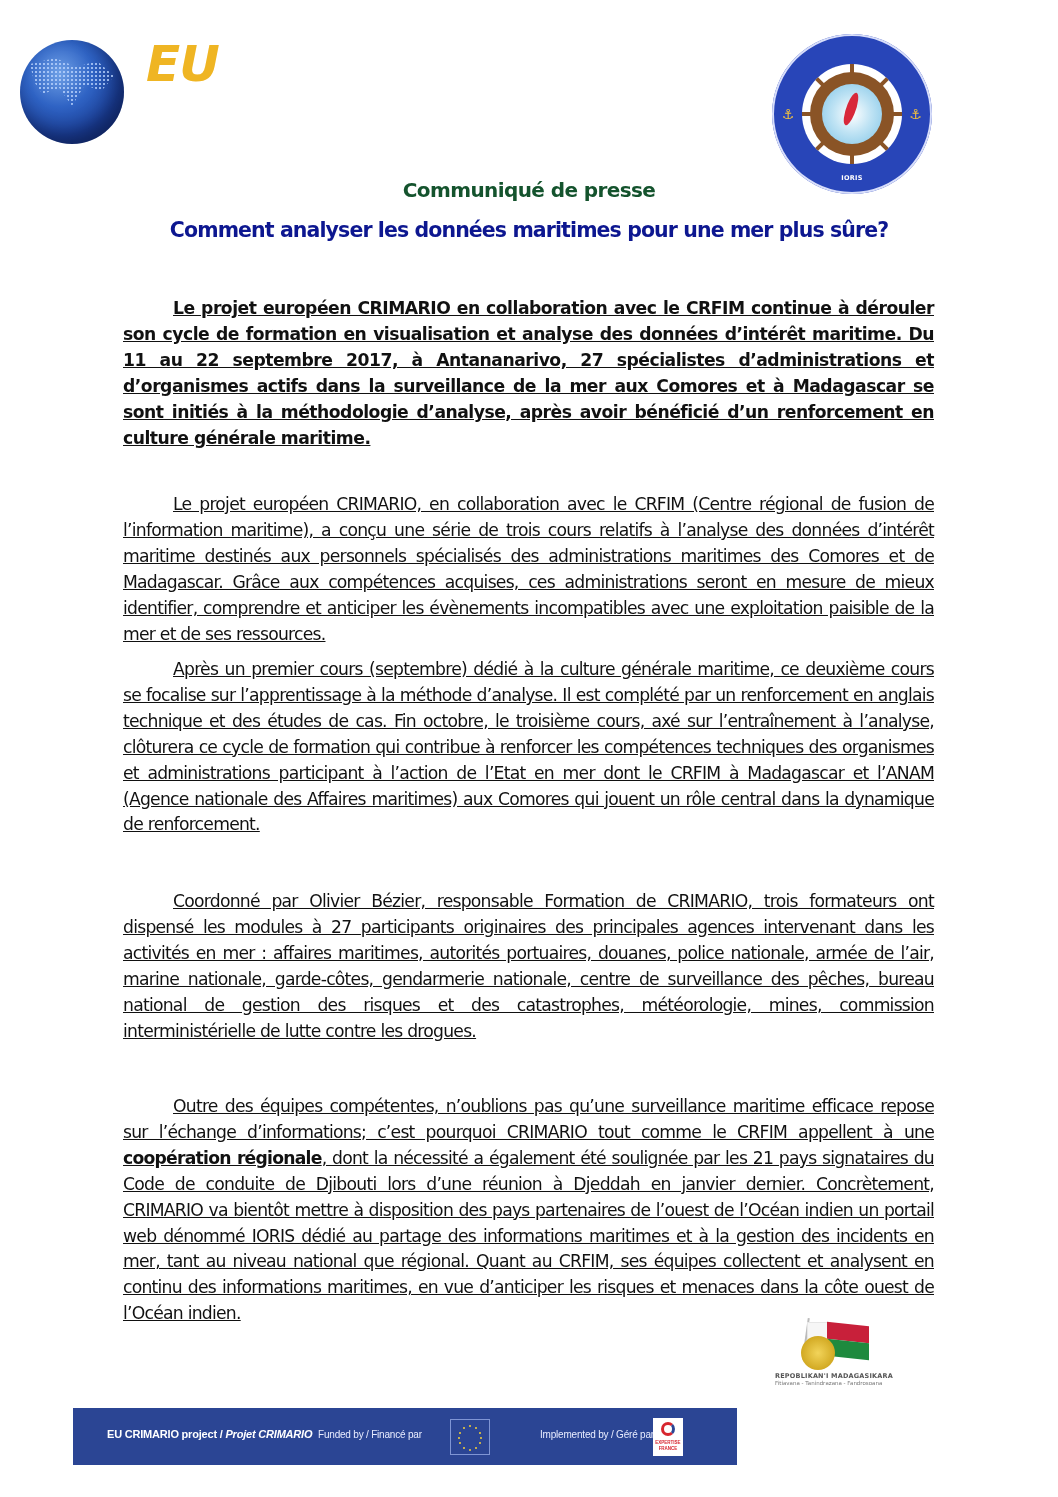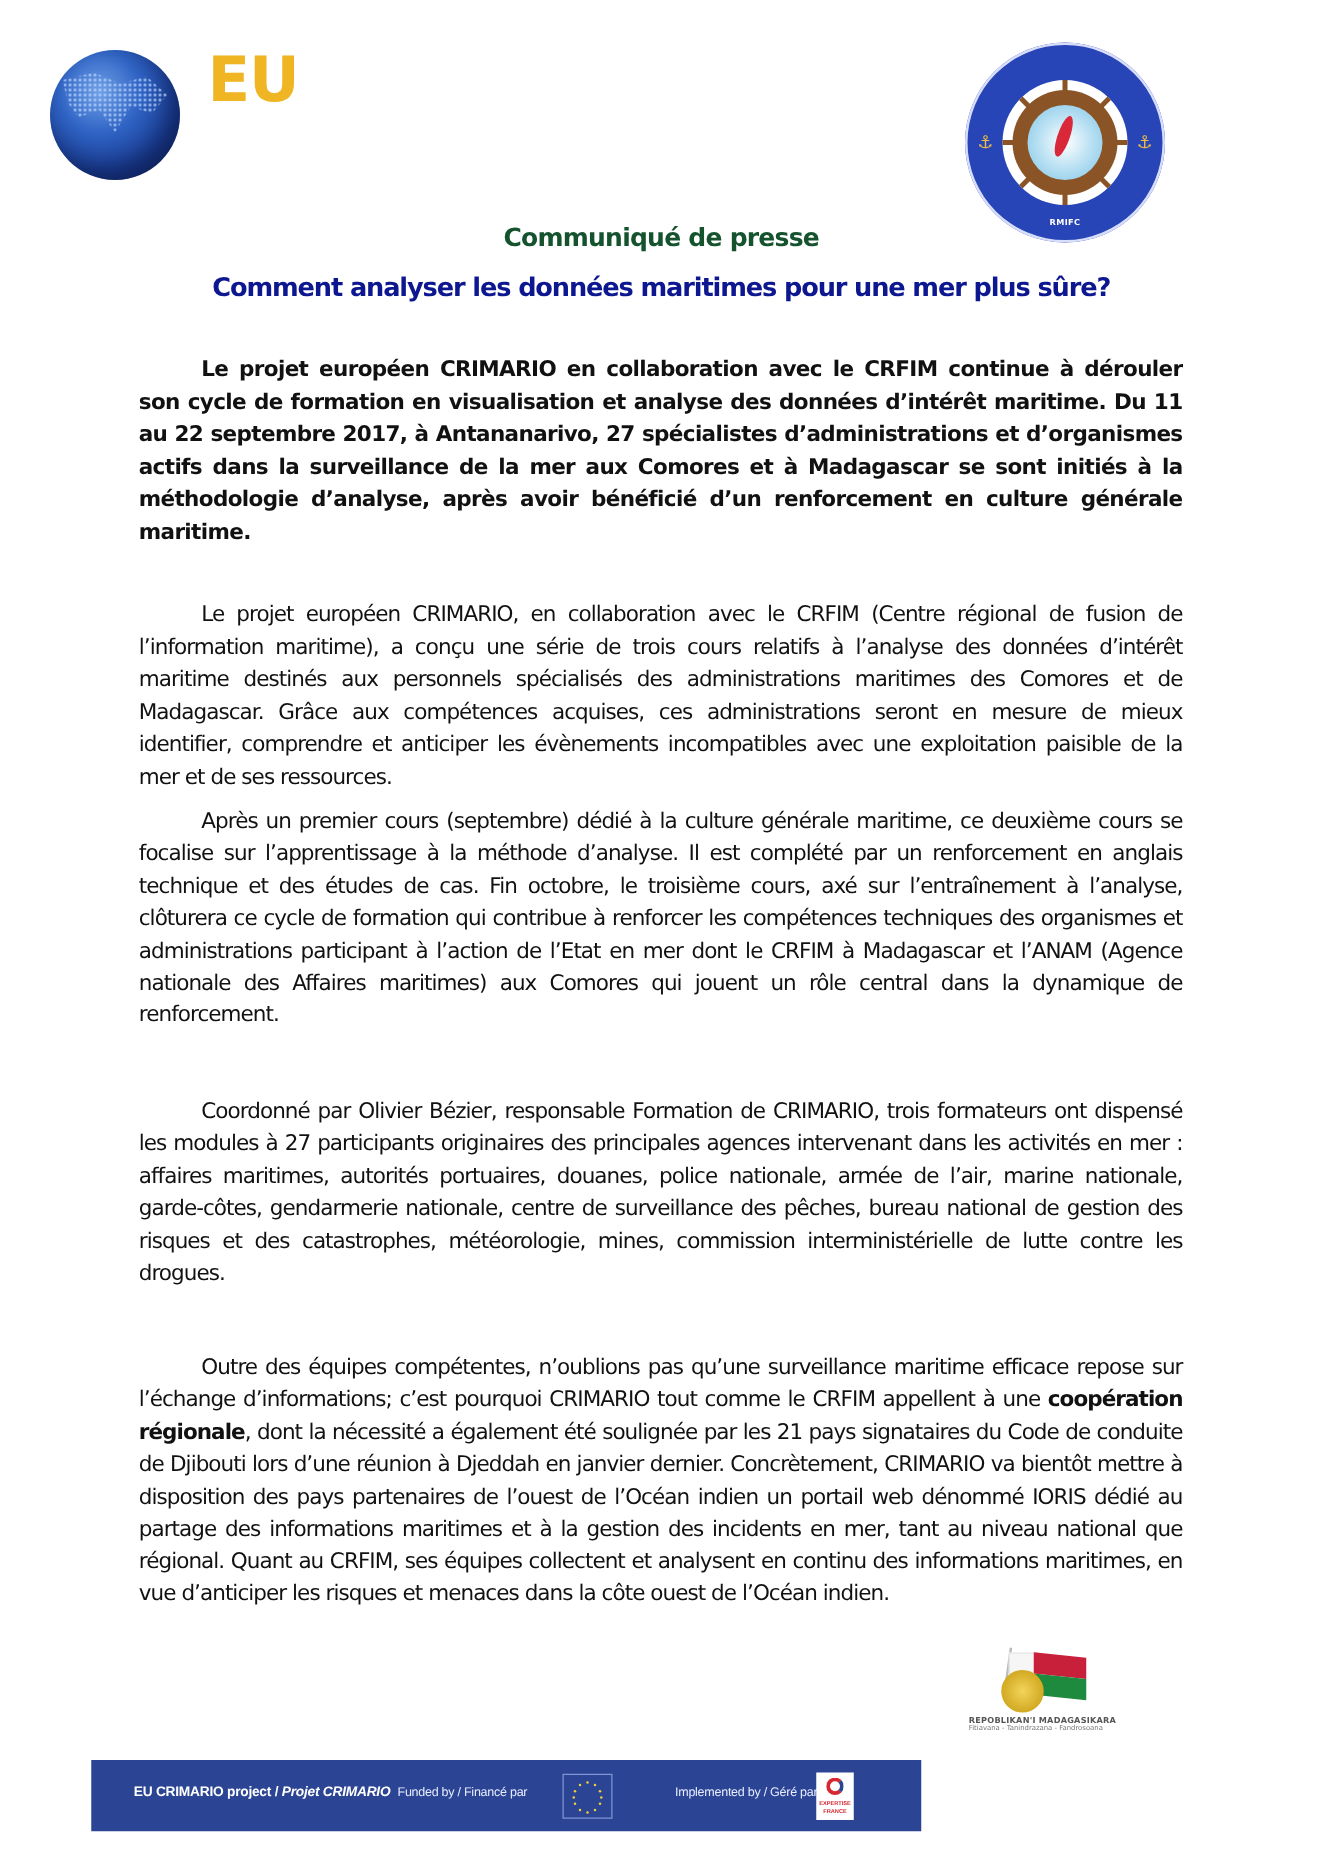--- a/index.html
+++ b/index.html
@@ -7,7 +7,7 @@
            font-family: "DejaVu Sans", sans-serif; color: #111; }
 
     
-    .crimario-logo { position: absolute; left: 40px; top: 36px; width: 440px; height: 110px; }
+    .crimario-logo { position: absolute; left: 20px; top: 36px; width: 440px; height: 110px; font-style: italic; }
     .globe { position: absolute; left: 0; top: 4px; width: 104px; height: 104px; border-radius: 50%;
              background: radial-gradient(circle at 38% 32%, #6fa0e6 0%, #2f63c4 35%, #1b3f98 65%, #132a6e 100%);
              box-shadow: inset -8px -10px 18px rgba(0,0,20,0.35); overflow: hidden; }

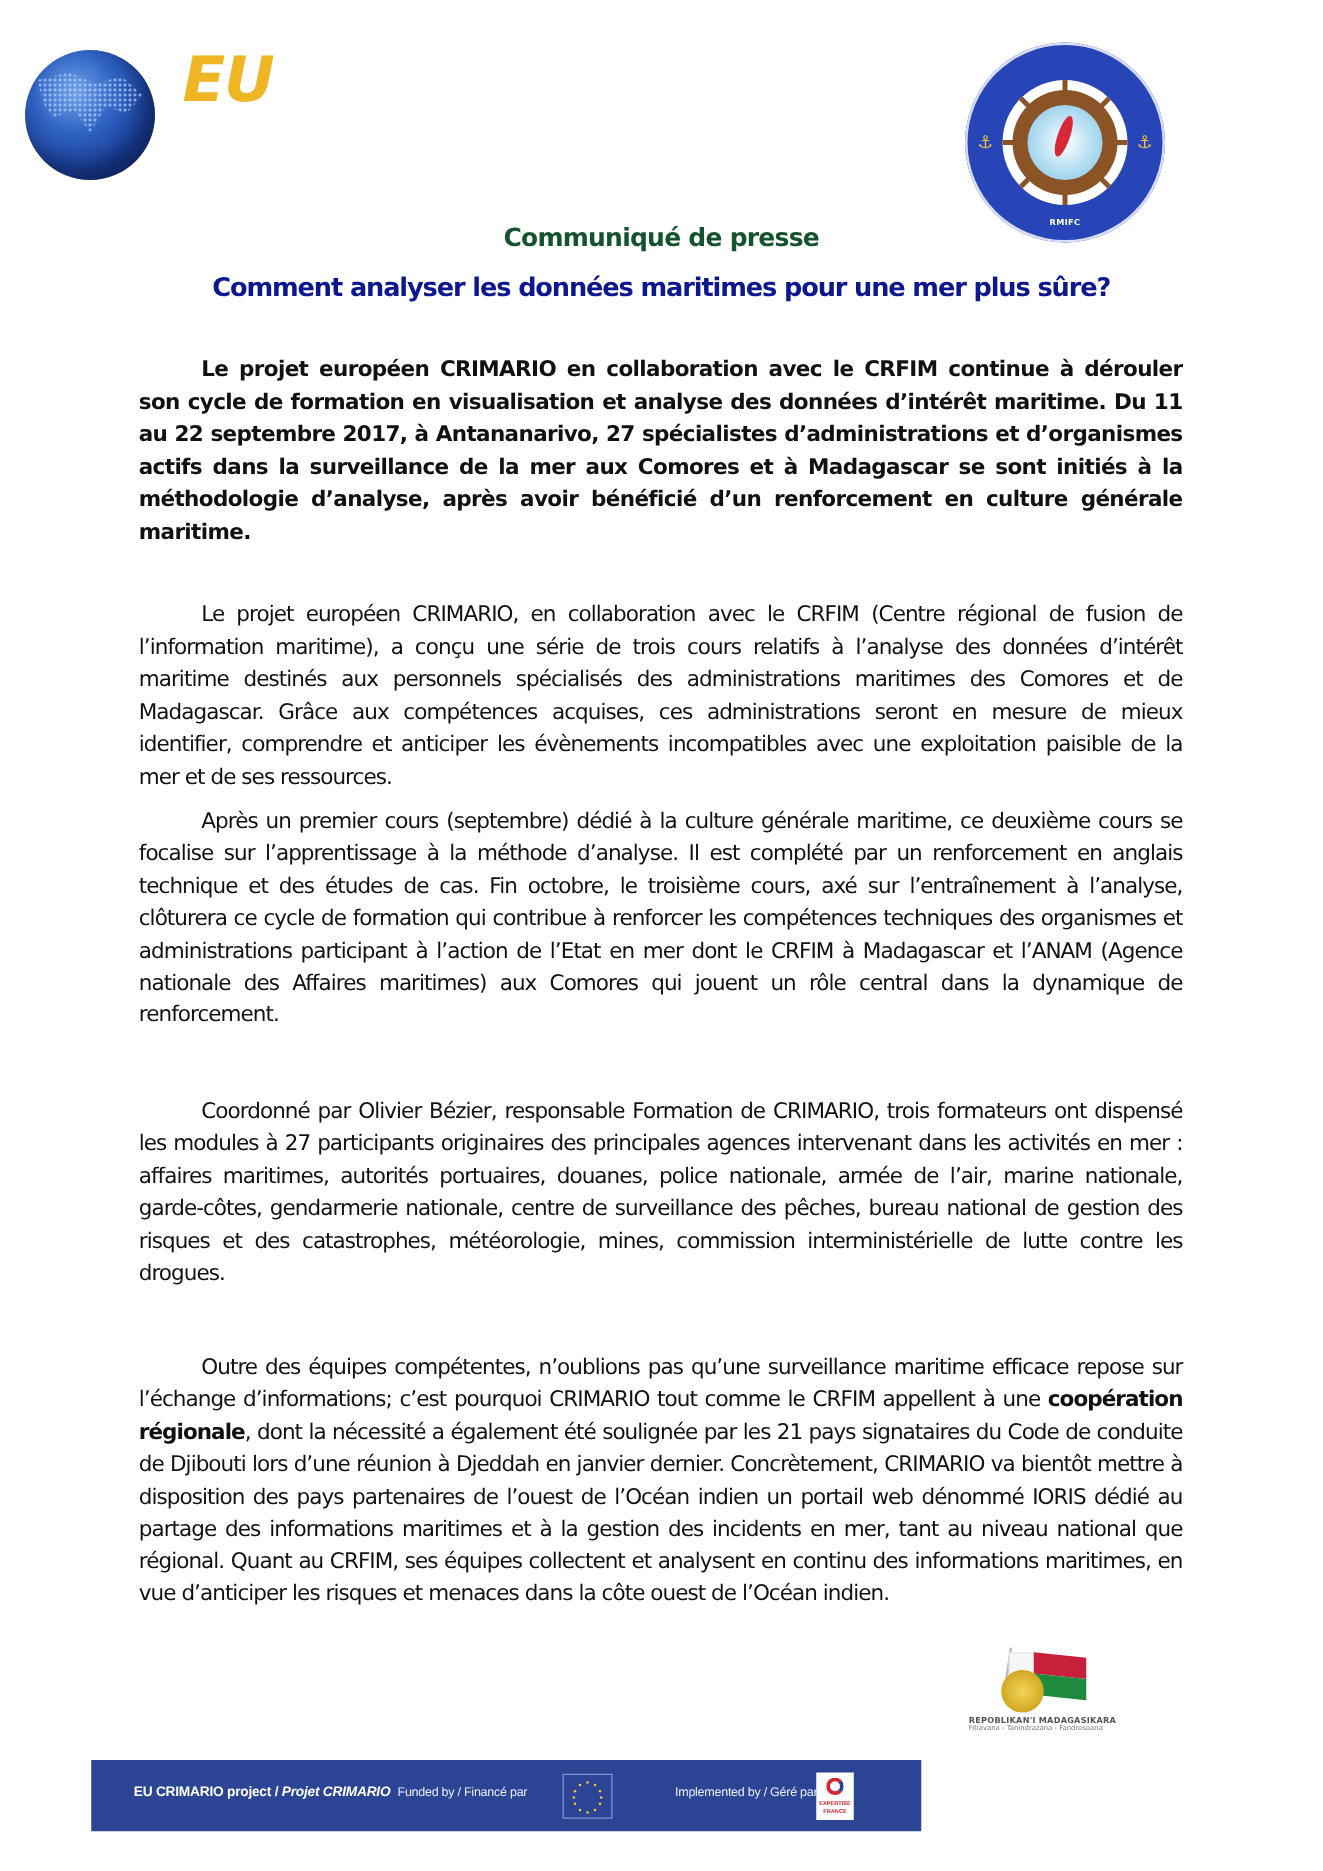--- a/index.html
+++ b/index.html
@@ -99,7 +99,7 @@
   <div class="crfim-map"></div>
   <div class="crfim-anchor" style="left: 10px;">⚓</div>
   <div class="crfim-anchor" style="right: 10px;">⚓</div>
-  <div class="crfim-text-bottom">RMIFC</div>
+  <div class="crfim-text-bottom">IORIS</div>
 </div>
 
 <div class="title-1">Communiqué de presse</div>

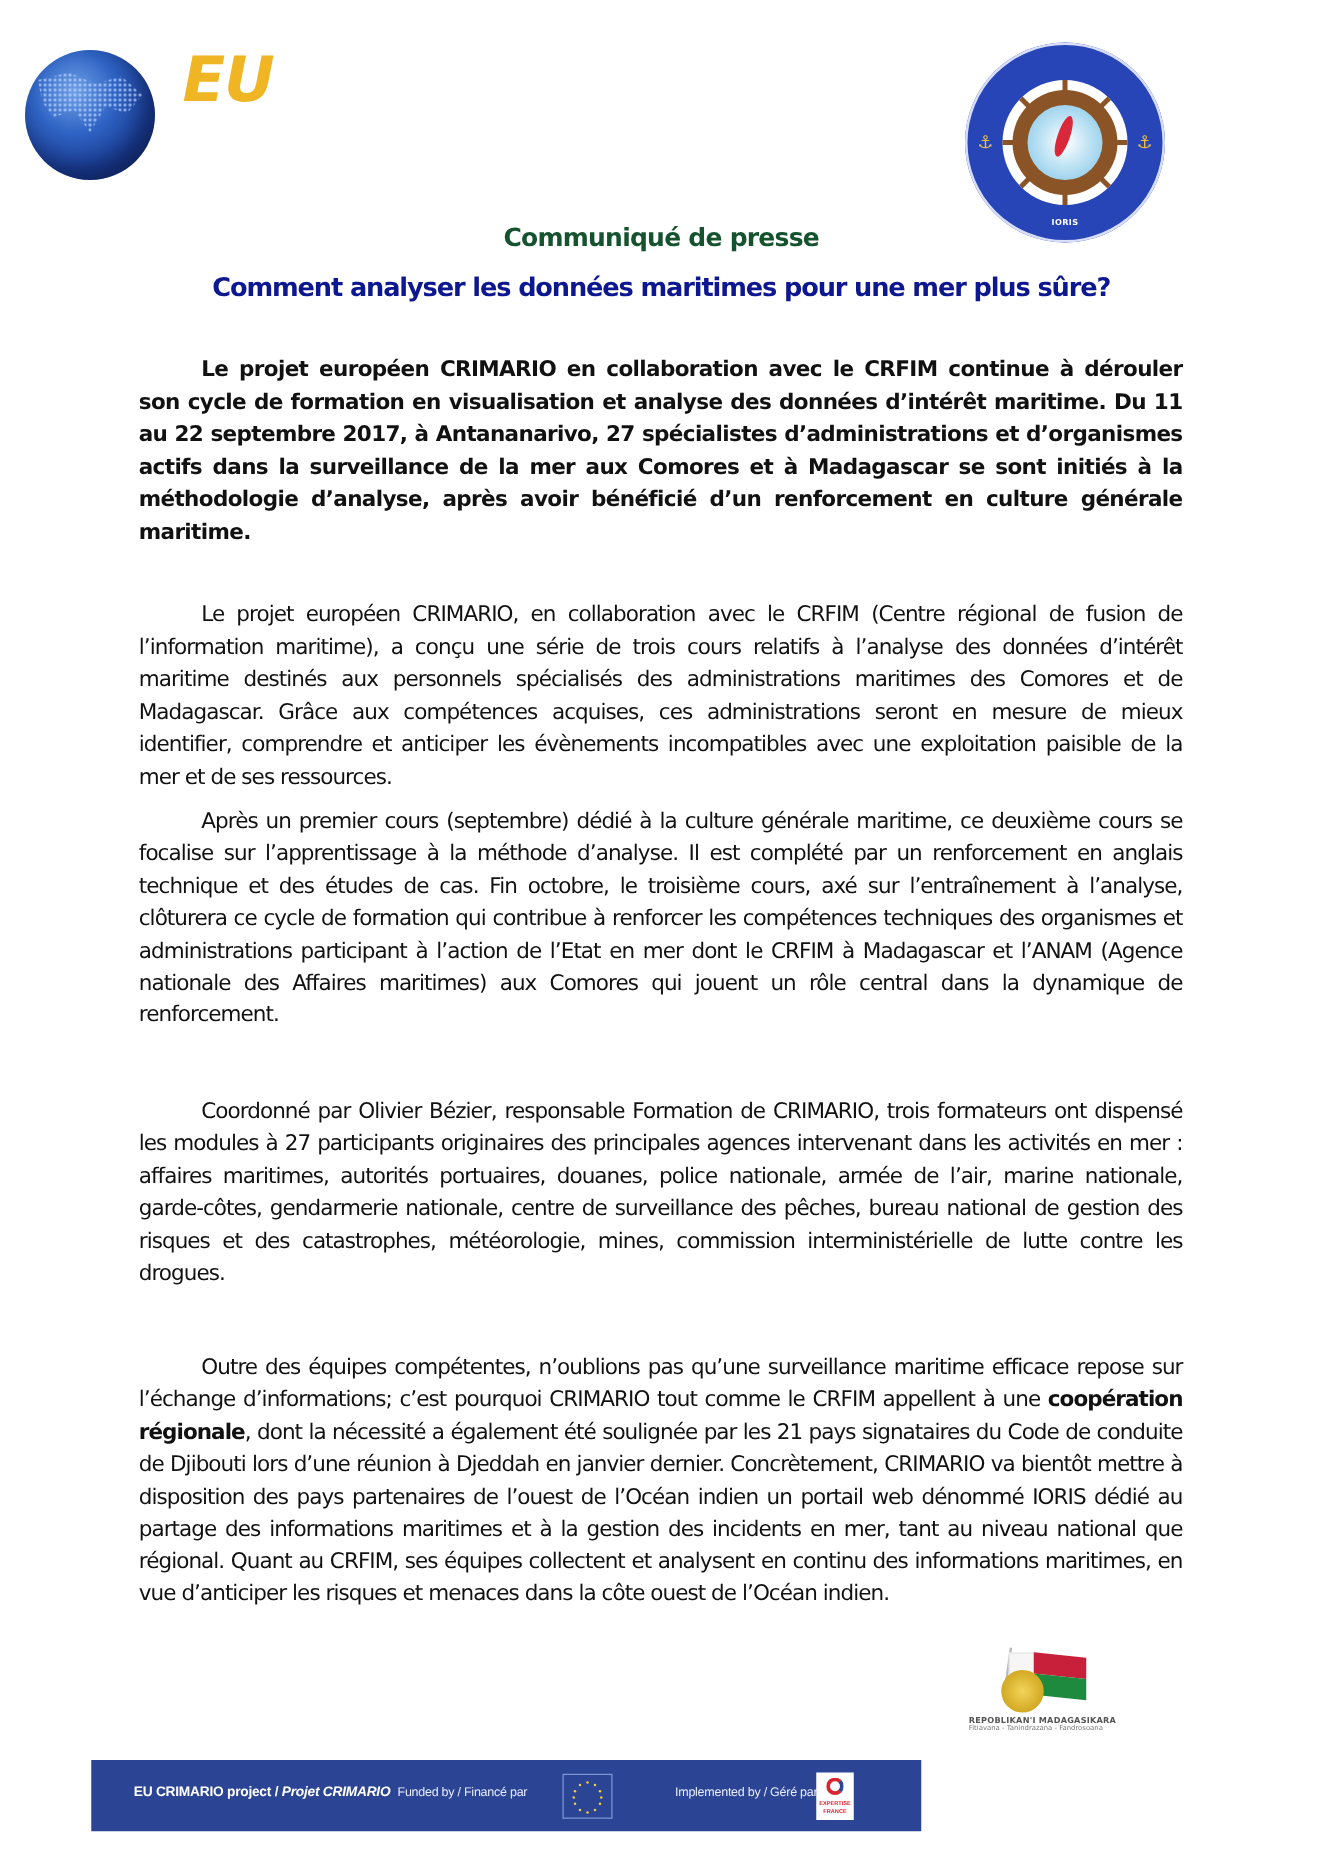--- a/index.html
+++ b/index.html
@@ -47,7 +47,7 @@
     
     .body-text { position: absolute; left: 111px; width: 835px; font-family: "DejaVu Sans", sans-serif;
                  font-size: 17.2px; line-height: 25.9px; text-align: justify; color: #111; letter-spacing: -0.75px; }
-    .body-text p { margin: 0; text-indent: 50px; }
+    .body-text p { margin: 12px; text-indent: 50px; text-decoration: underline; }
     .lead { top: 284px; font-weight: bold; letter-spacing: -0.5px; }
     .p1 { top: 480px; }
     .p2 { top: 645px; }

